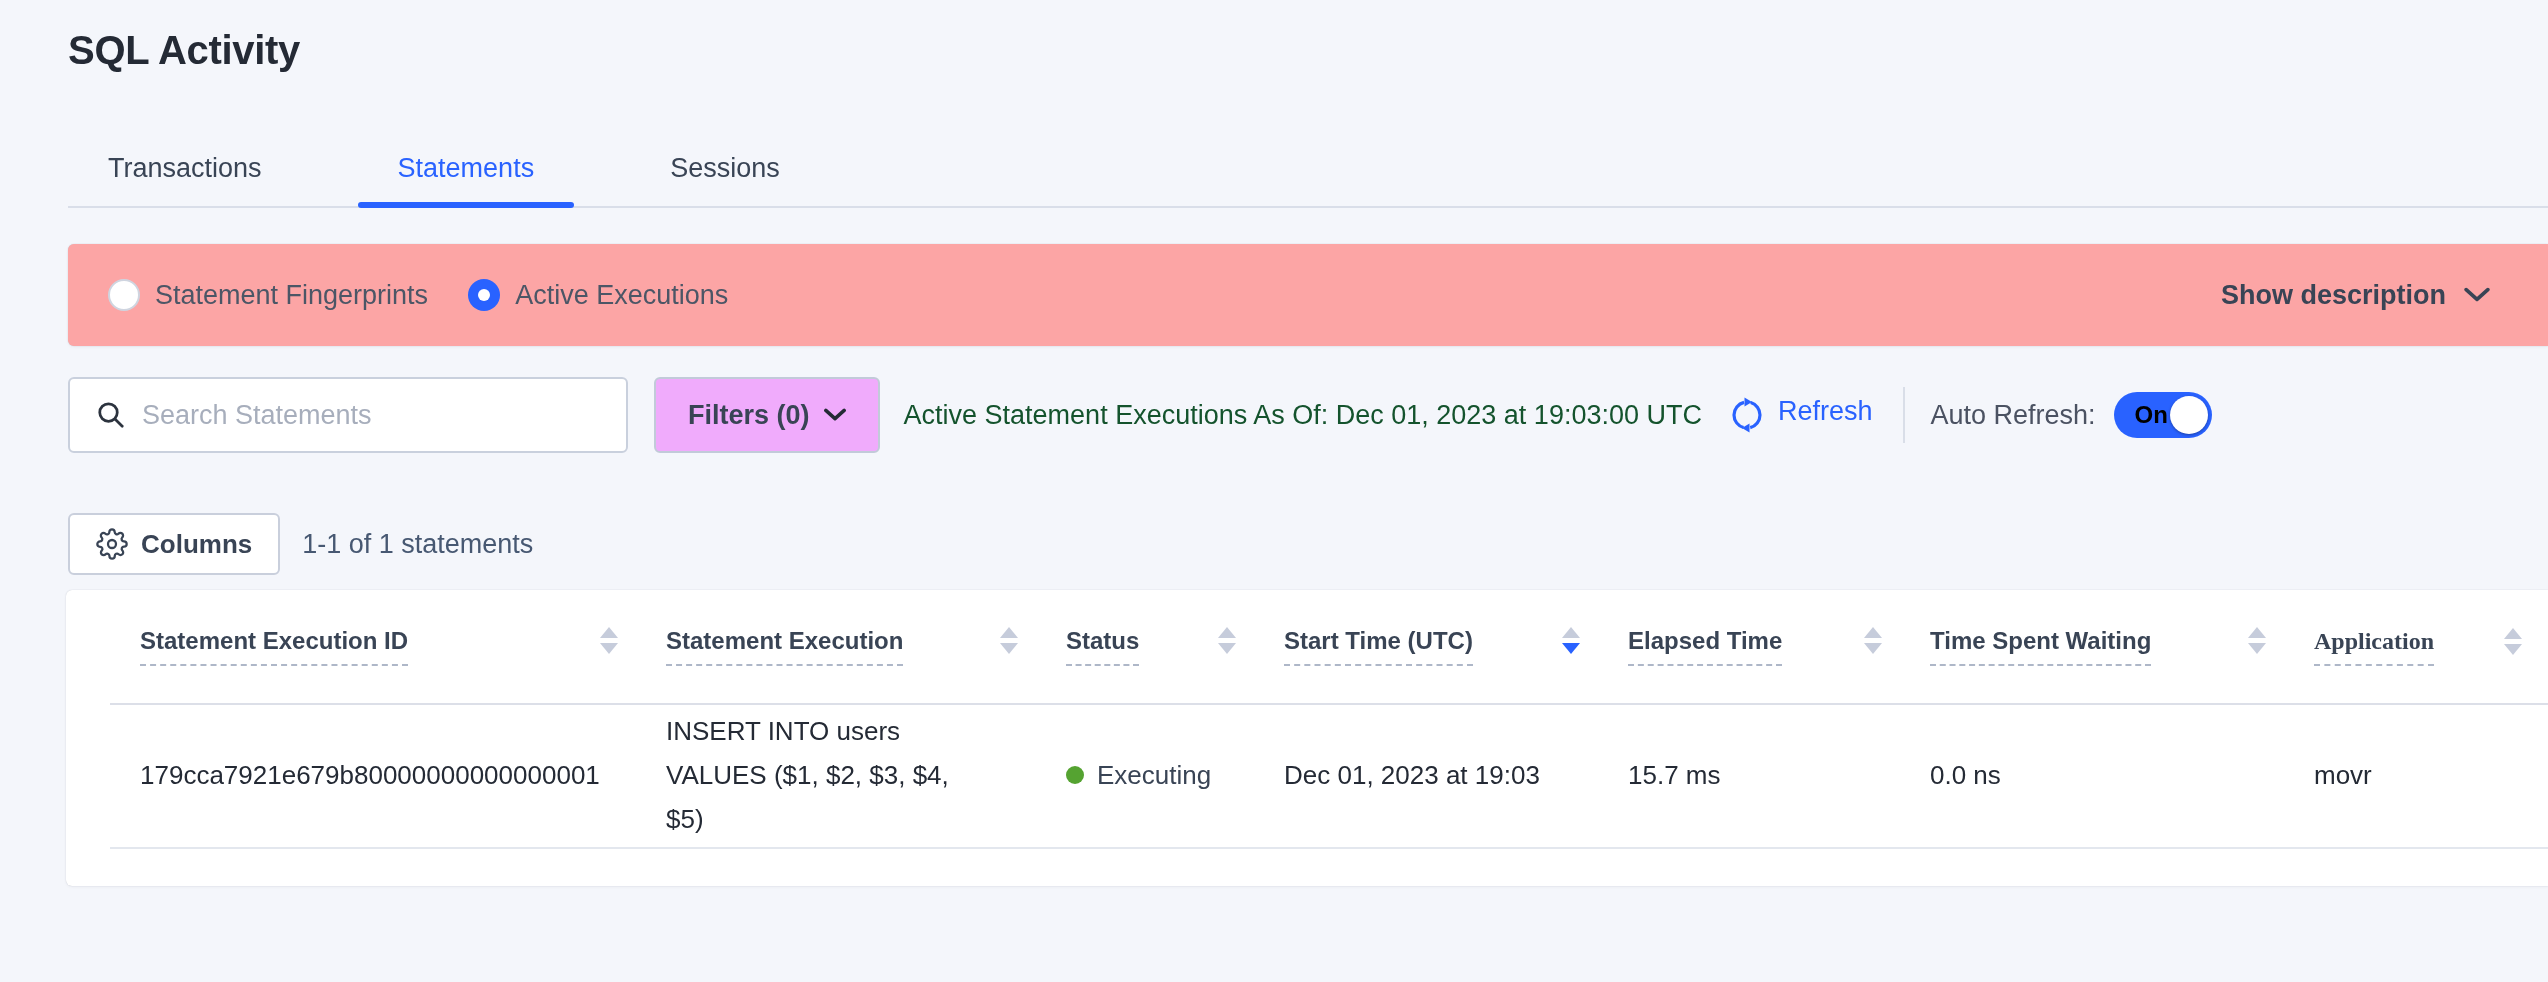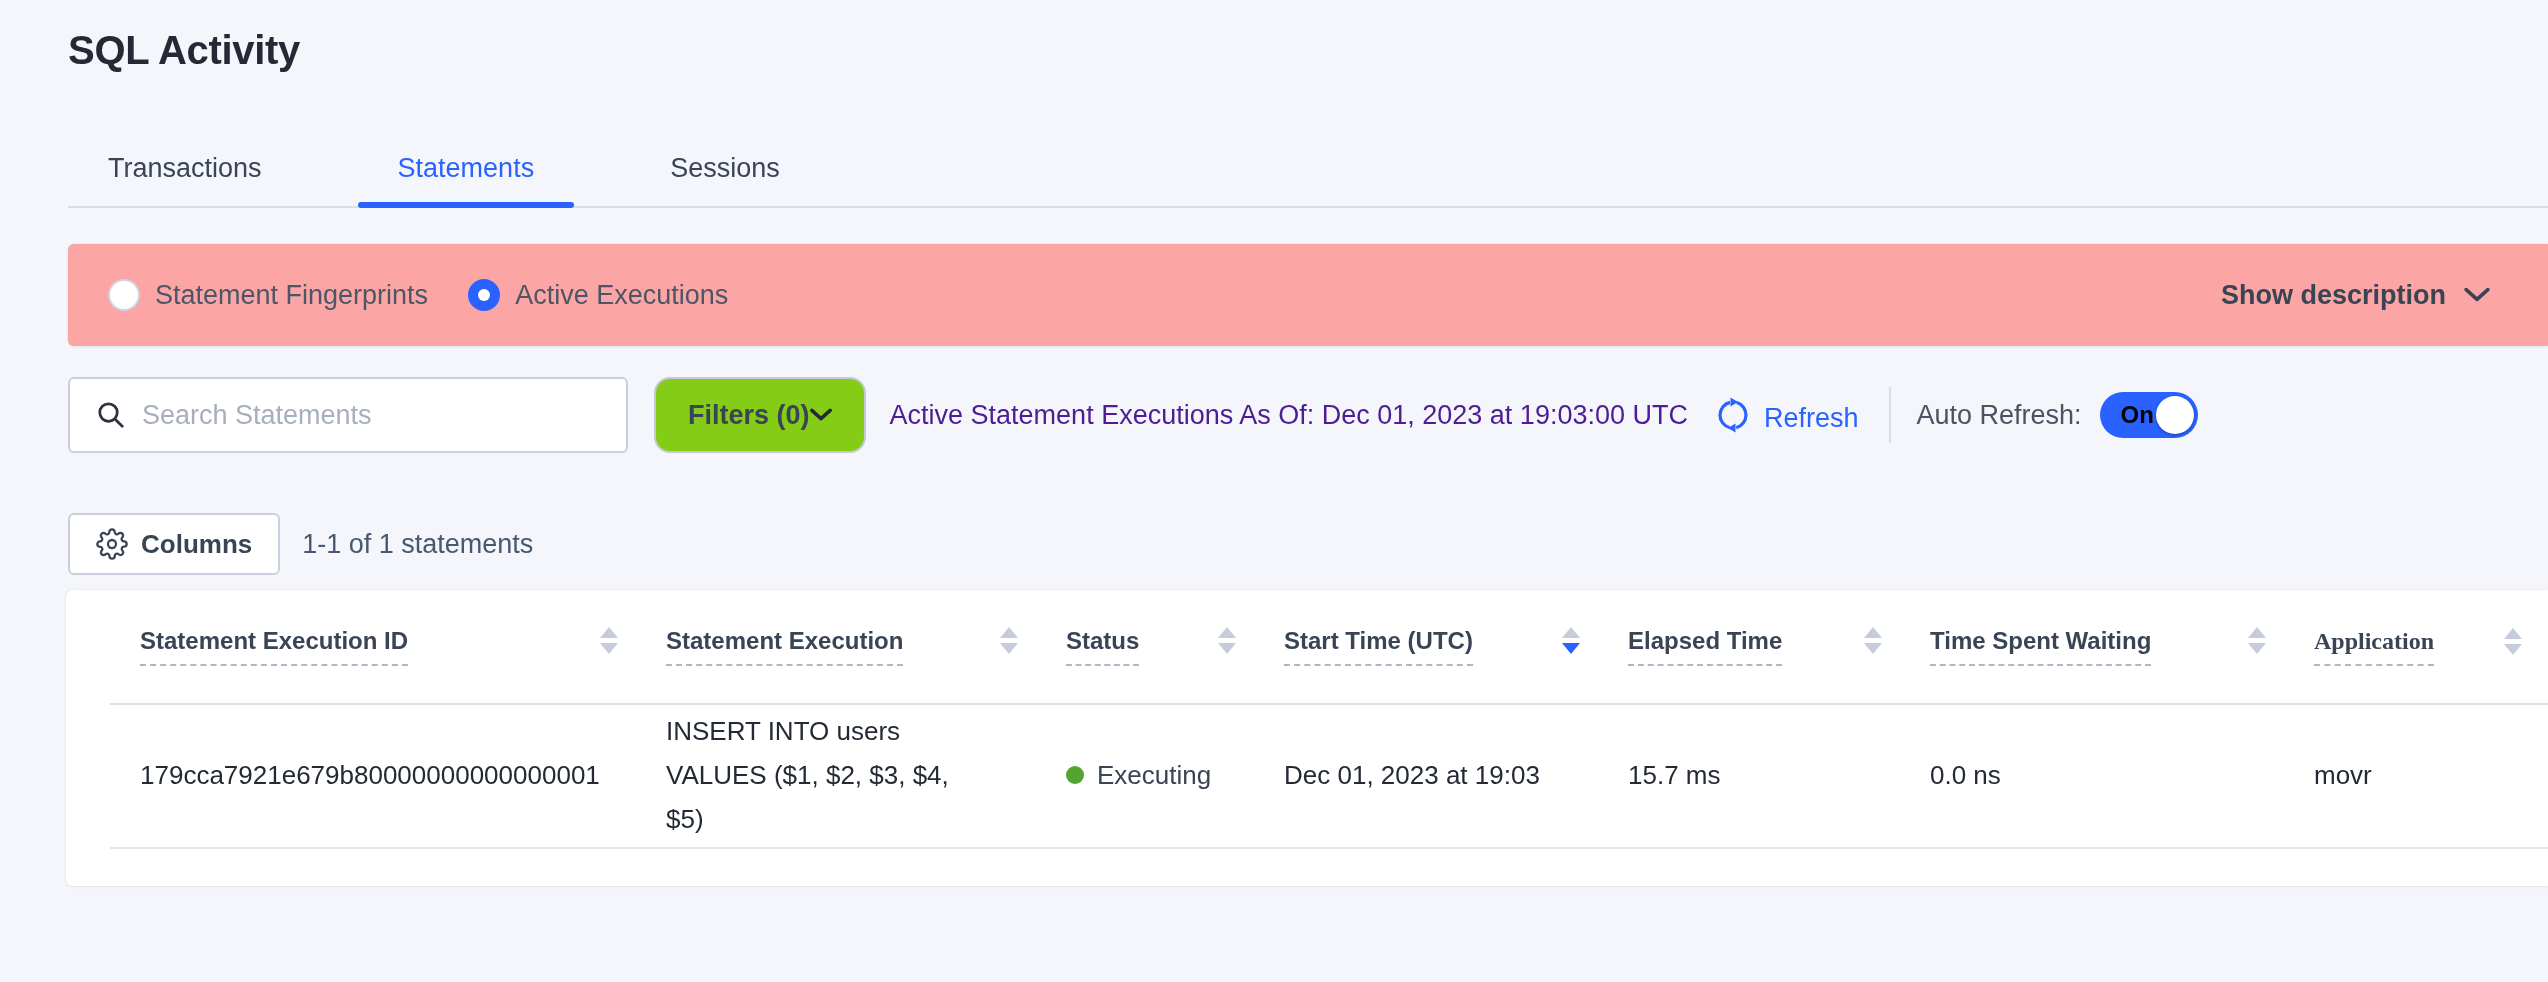--- a/index.html
+++ b/index.html
@@ -81,9 +81,9 @@
   }
   .search-box input::placeholder { color:#a7aebc; }
   .filters-btn {
-    margin-left:26px; height:76px; background:#84cc16;
-    border:2px solid #c2cad9; border-radius:16px;
-    display:flex; align-items:center; padding:0 32px;
+    margin-left:26px; height:76px; background:#f0abfc;
+    border:2px solid #c2cad9; border-radius:6px;
+    display:flex; align-items:center; gap:14px; padding:0 32px;
     font-size:27px; font-weight:700; color:#394455; cursor:pointer;
   }
   .asof-text { margin-left:24px; font-size:27px; color:#4c1d95; }

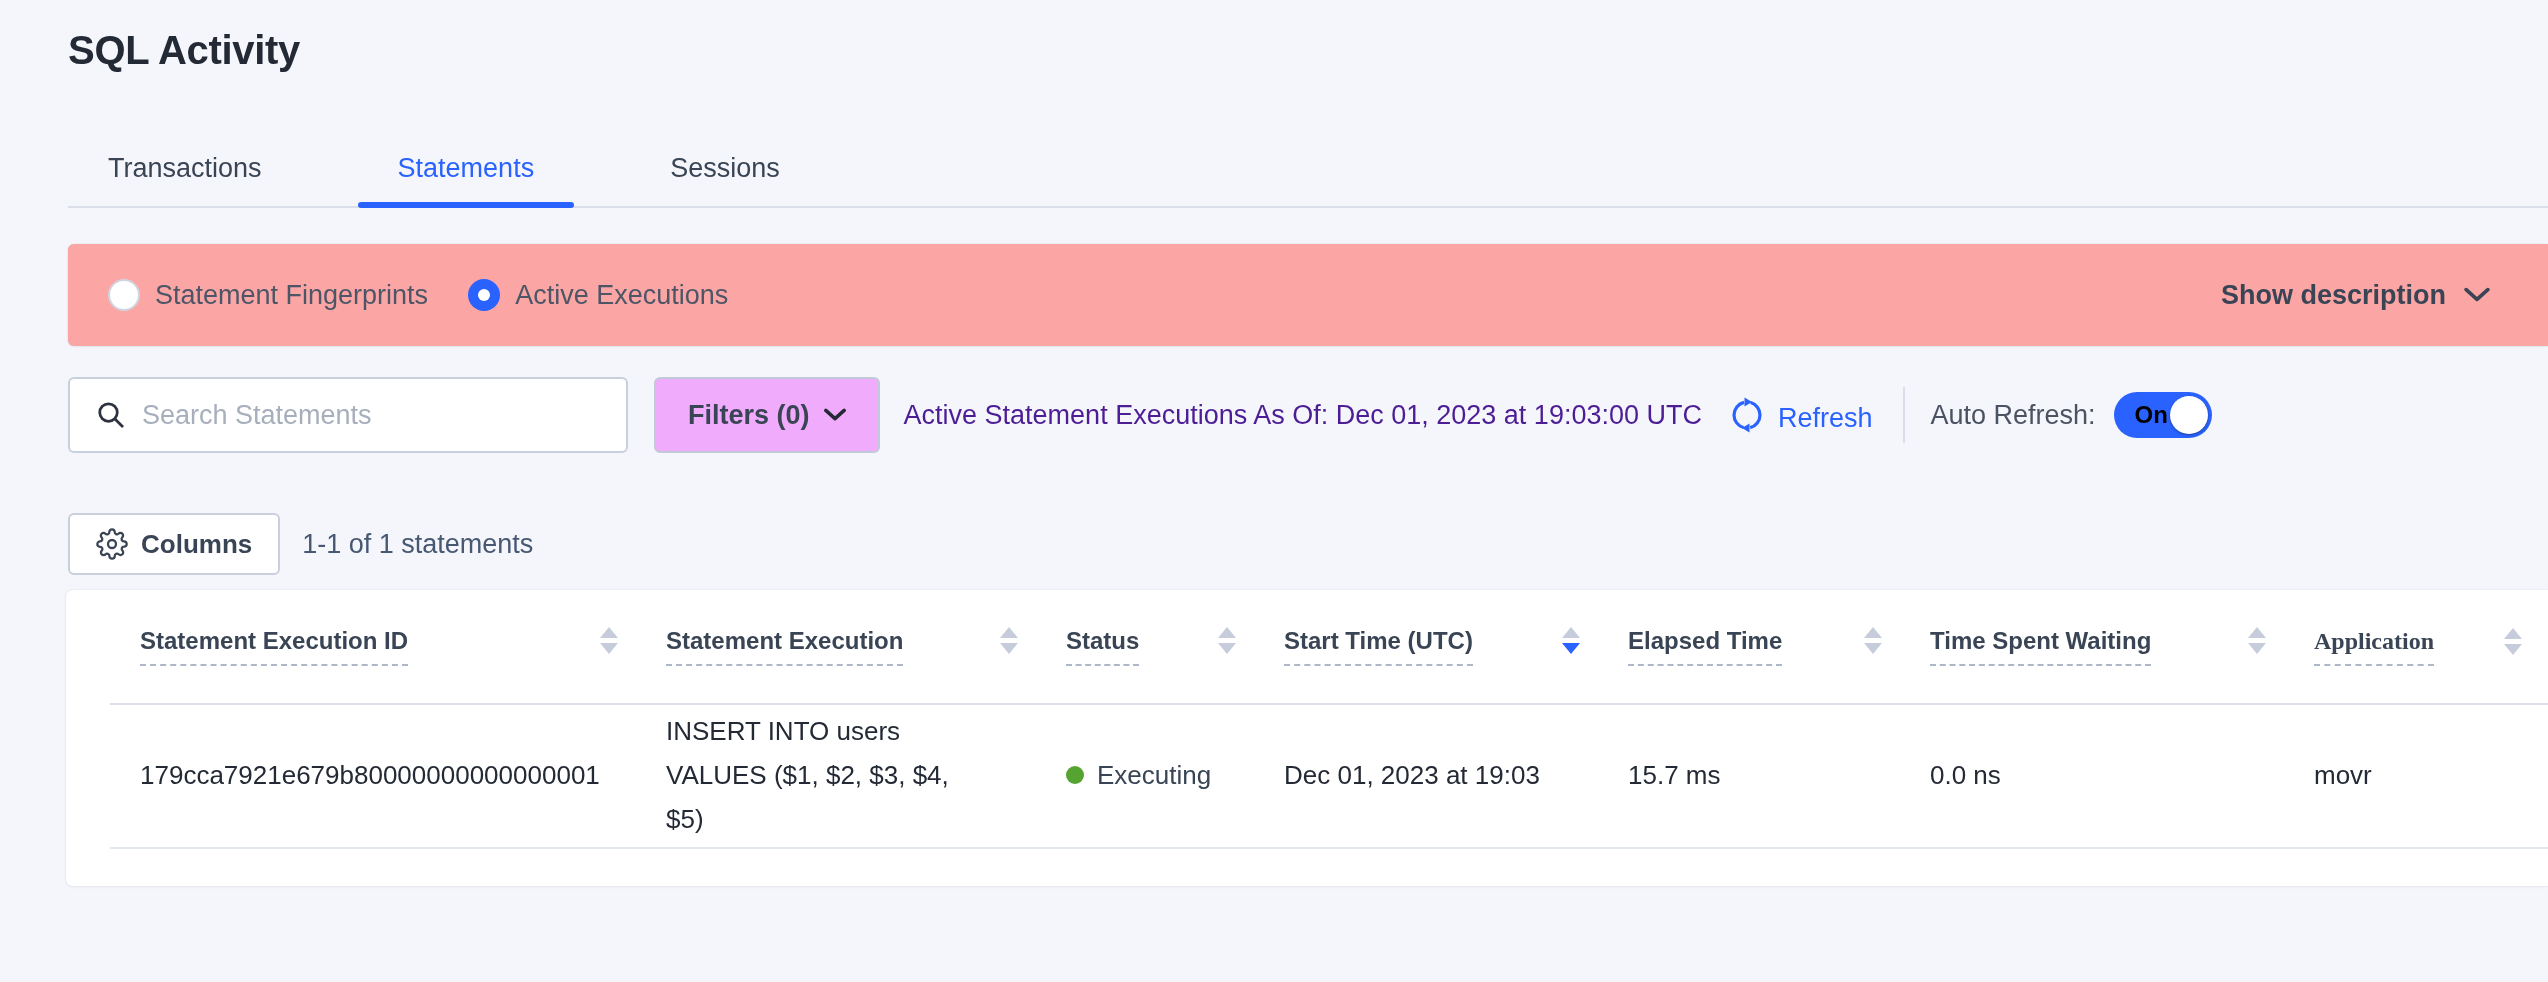--- a/index.html
+++ b/index.html
@@ -86,7 +86,7 @@
     display:flex; align-items:center; gap:14px; padding:0 32px;
     font-size:27px; font-weight:700; color:#394455; cursor:pointer;
   }
-  .asof-text { margin-left:24px; font-size:27px; color:#4c1d95; }
+  .asof-text { margin-left:24px; font-size:27px; color:#14532d; }
   .refresh-link {
     margin-left:26px; display:flex; align-items:flex-end; gap:12px;
     color:#2962ff; font-size:27px; font-weight:500; cursor:pointer;

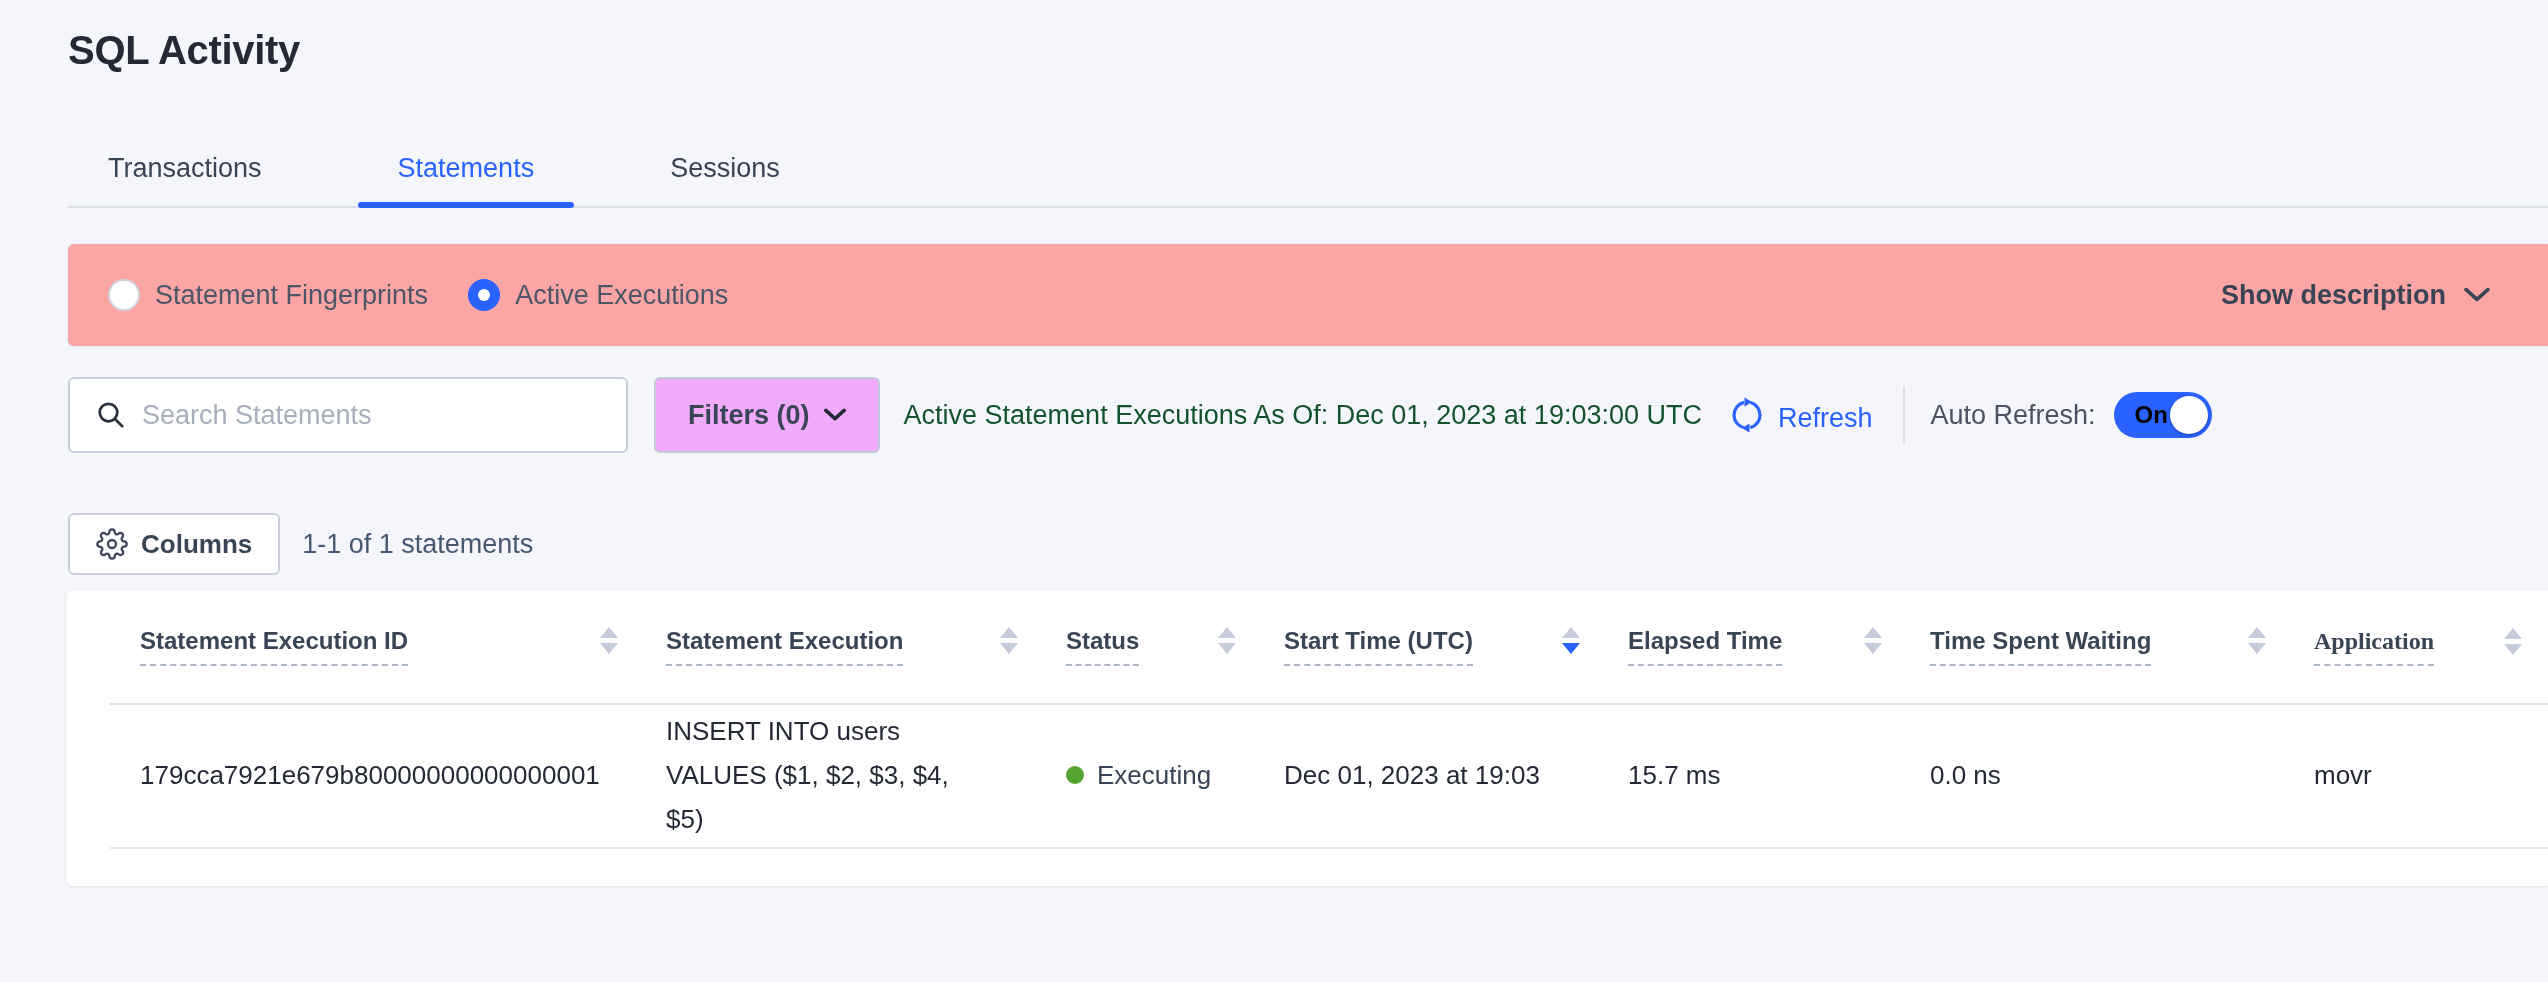--- a/index.html
+++ b/index.html
@@ -88,7 +88,7 @@
   }
   .asof-text { margin-left:24px; font-size:27px; color:#14532d; }
   .refresh-link {
-    margin-left:26px; display:flex; align-items:flex-end; gap:12px;
+    margin-left:26px; display:flex; align-items:flex-start; gap:12px;
     color:#2962ff; font-size:27px; font-weight:500; cursor:pointer;
   }
   .vdivider { margin-left:30px; width:2px; height:56px; background:#d9dee8; flex:none; }

